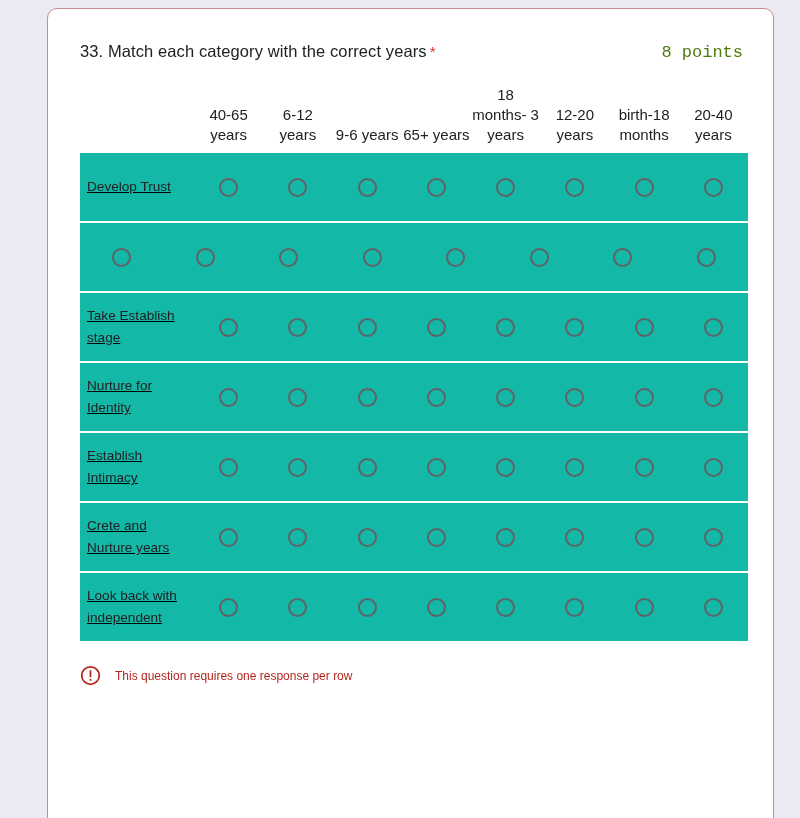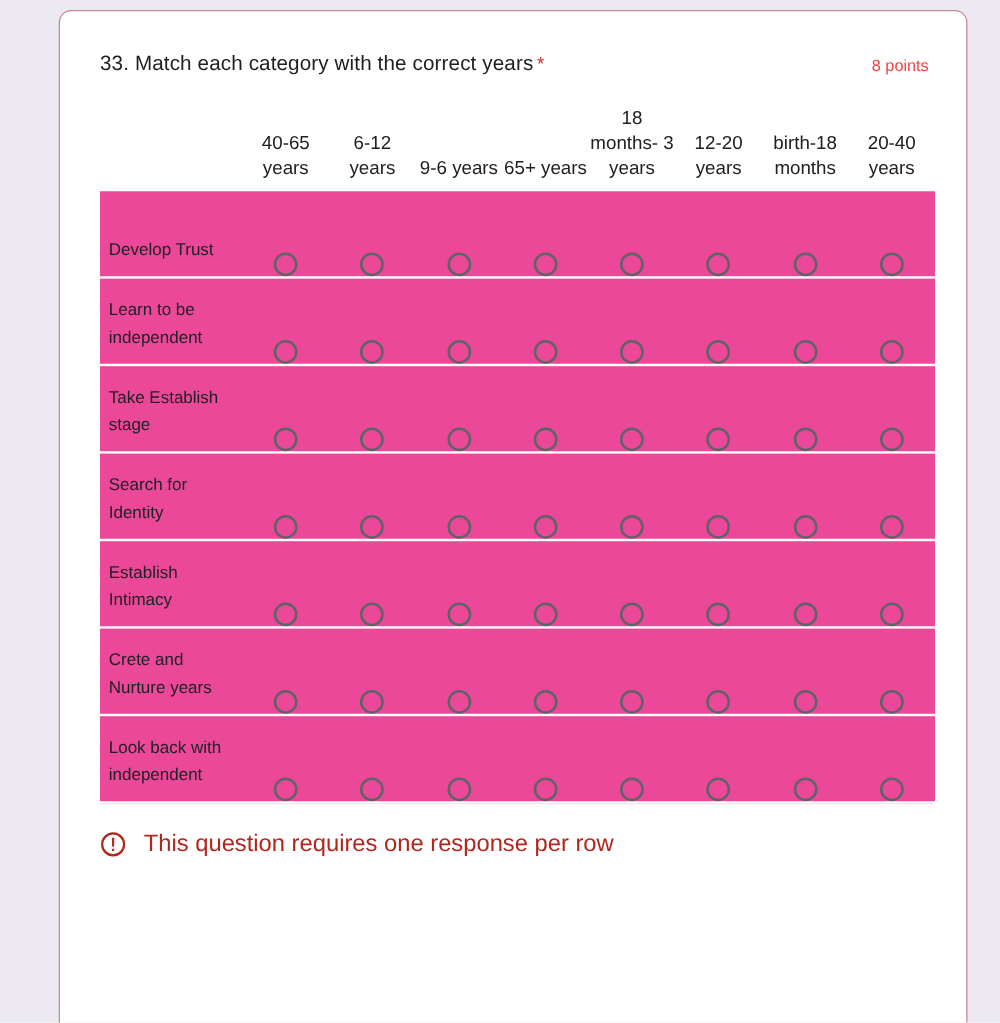--- a/index.html
+++ b/index.html
@@ -60,11 +60,12 @@
     vertical-align: baseline;
   }
   .q-points {
-    font-size: 13px;
-    color: #ef4444;
+    font-size: 17px;
+    color: #4d7c0f;
     line-height: 24px;
     white-space: nowrap;
     padding-top: 2px;
+    font-family: Liberation Mono, monospace;
   }
 
   

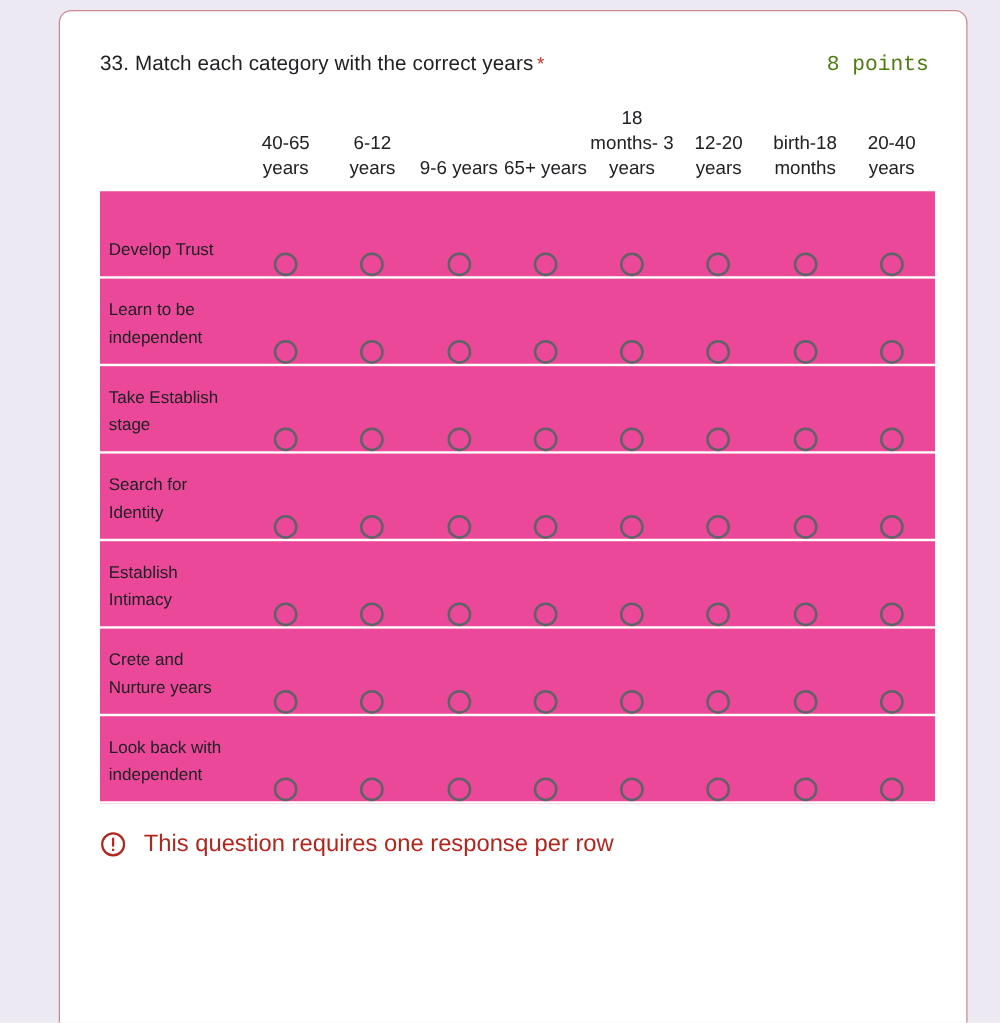--- a/index.html
+++ b/index.html
@@ -94,10 +94,11 @@
 
   .grid-row {
     display: flex;
-    align-items: flex-end;
-    background: #ec4899;
+    align-items: center;
+    background: #14b8a6;
     border-bottom: 2px solid #ffffff;
     min-height: 68px;
+    text-decoration: underline;
   }
   .row-label {
     width: 114px;

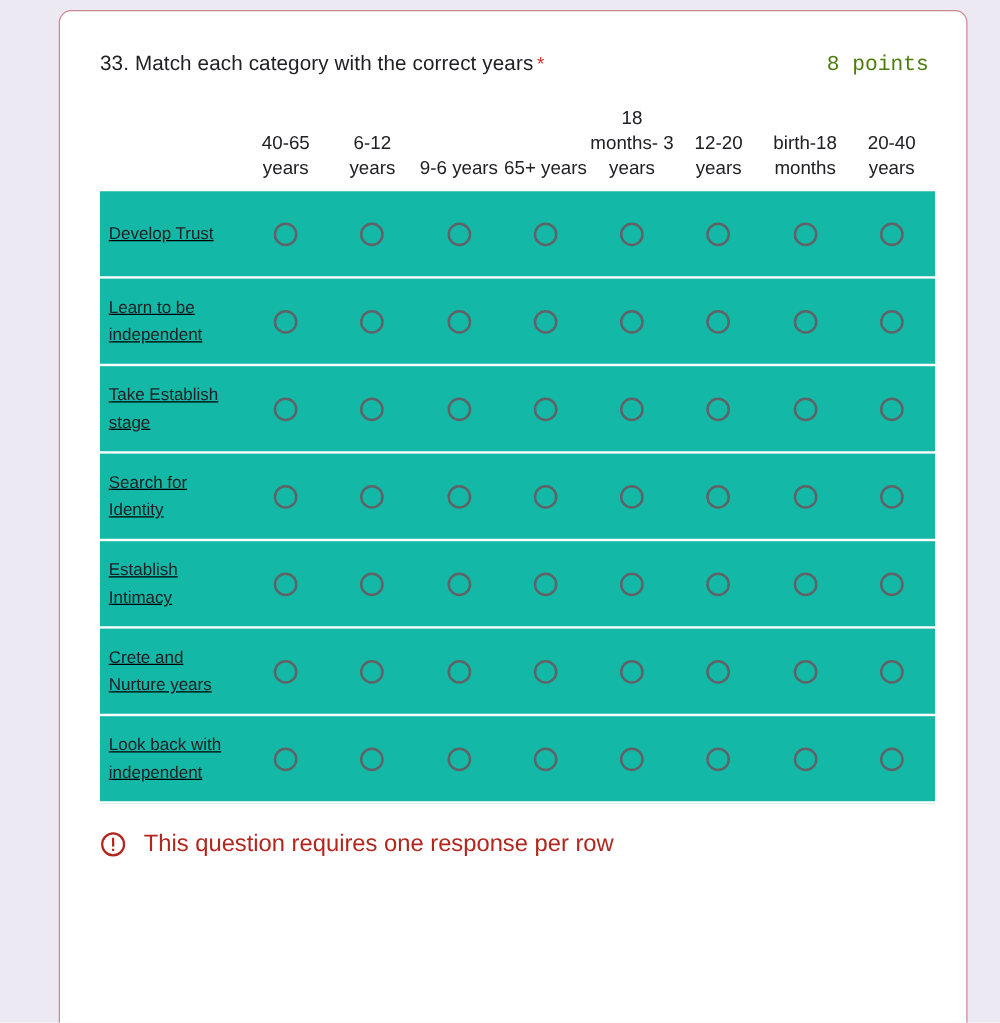--- a/index.html
+++ b/index.html
@@ -211,7 +211,6 @@
               </div>
             </div>
             <div class="grid-row">
-              <div class="row-label">Learn to be independent</div>
               <div class="row-cell">
                 <div class="radio"></div>
               </div>

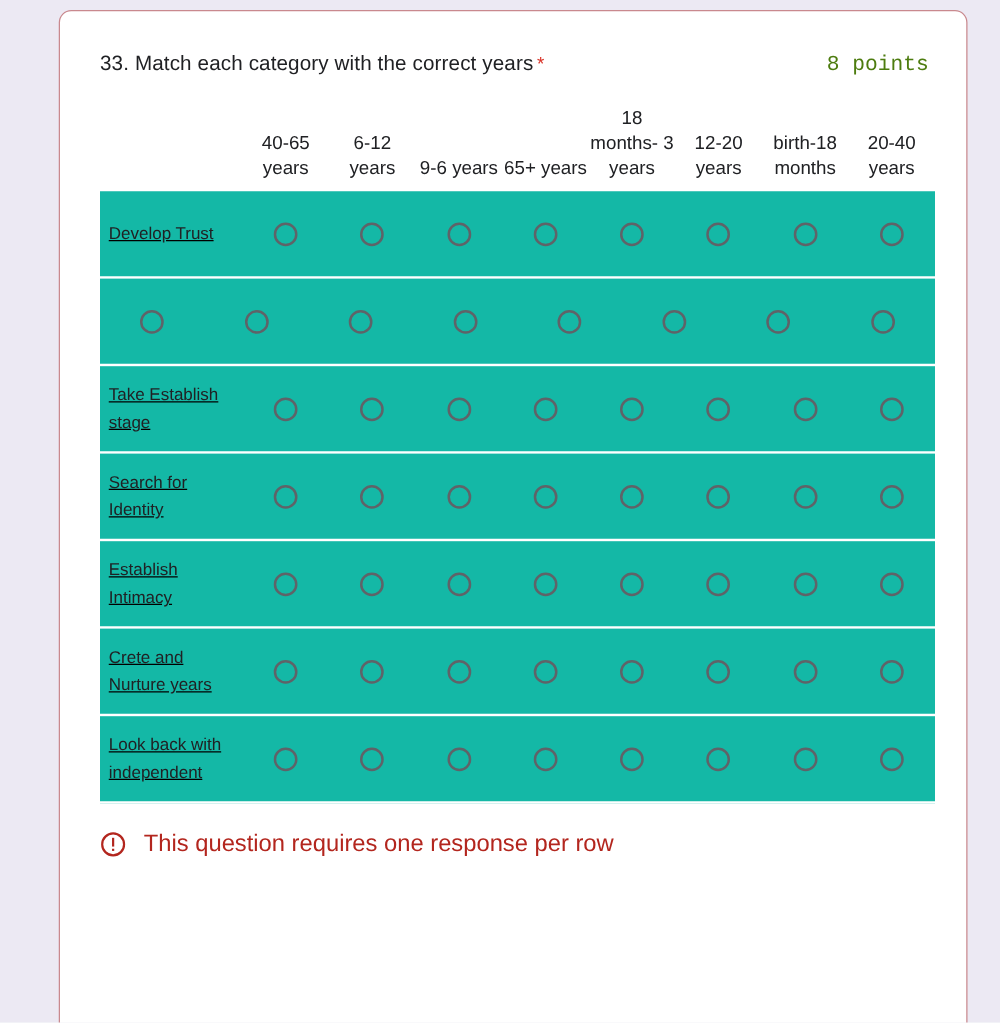--- a/index.html
+++ b/index.html
@@ -264,7 +264,7 @@
               </div>
             </div>
             <div class="grid-row">
-              <div class="row-label">Search for Identity</div>
+              <div class="row-label">Nurture for Identity</div>
               <div class="row-cell">
                 <div class="radio"></div>
               </div>

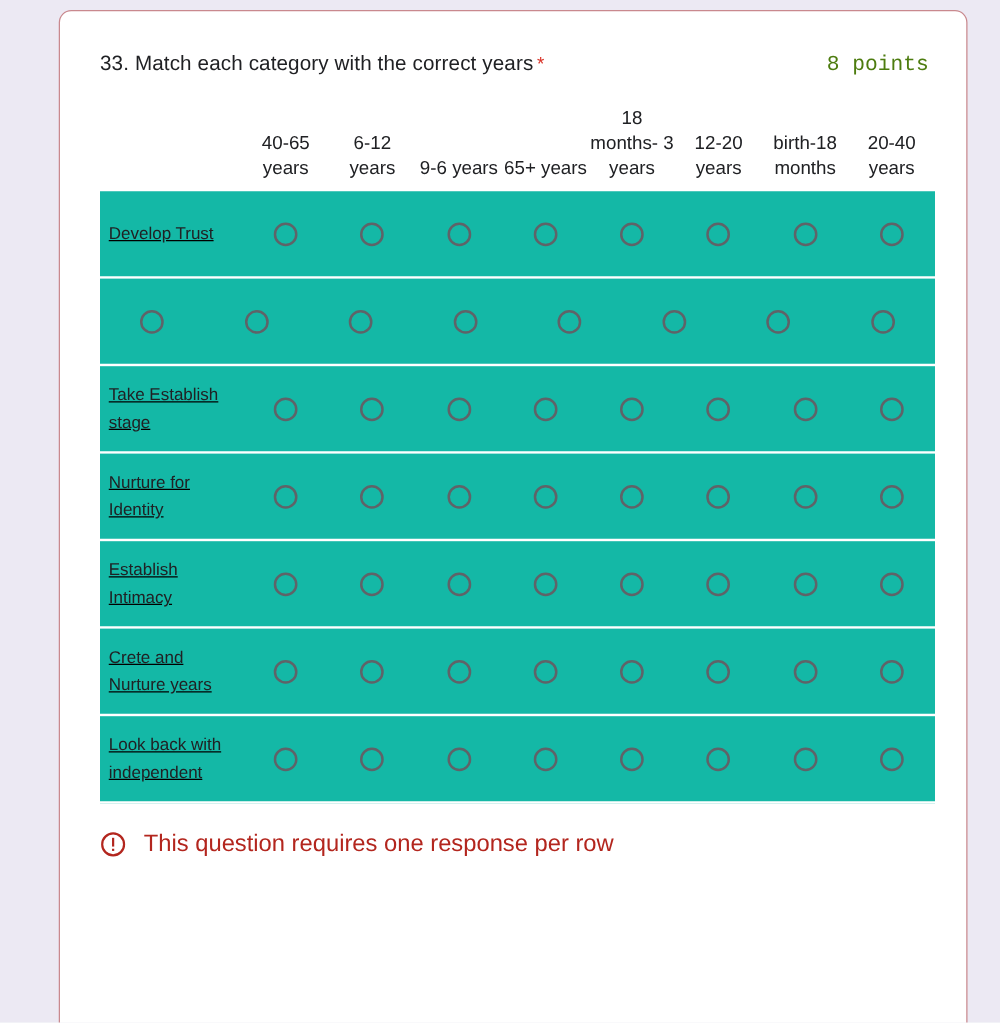--- a/index.html
+++ b/index.html
@@ -139,7 +139,7 @@
     margin-right: 14px;
   }
   .error-text {
-    font-size: 19px;
+    font-size: 12px;
     color: #b3261e;
     line-height: 20px;
   }

